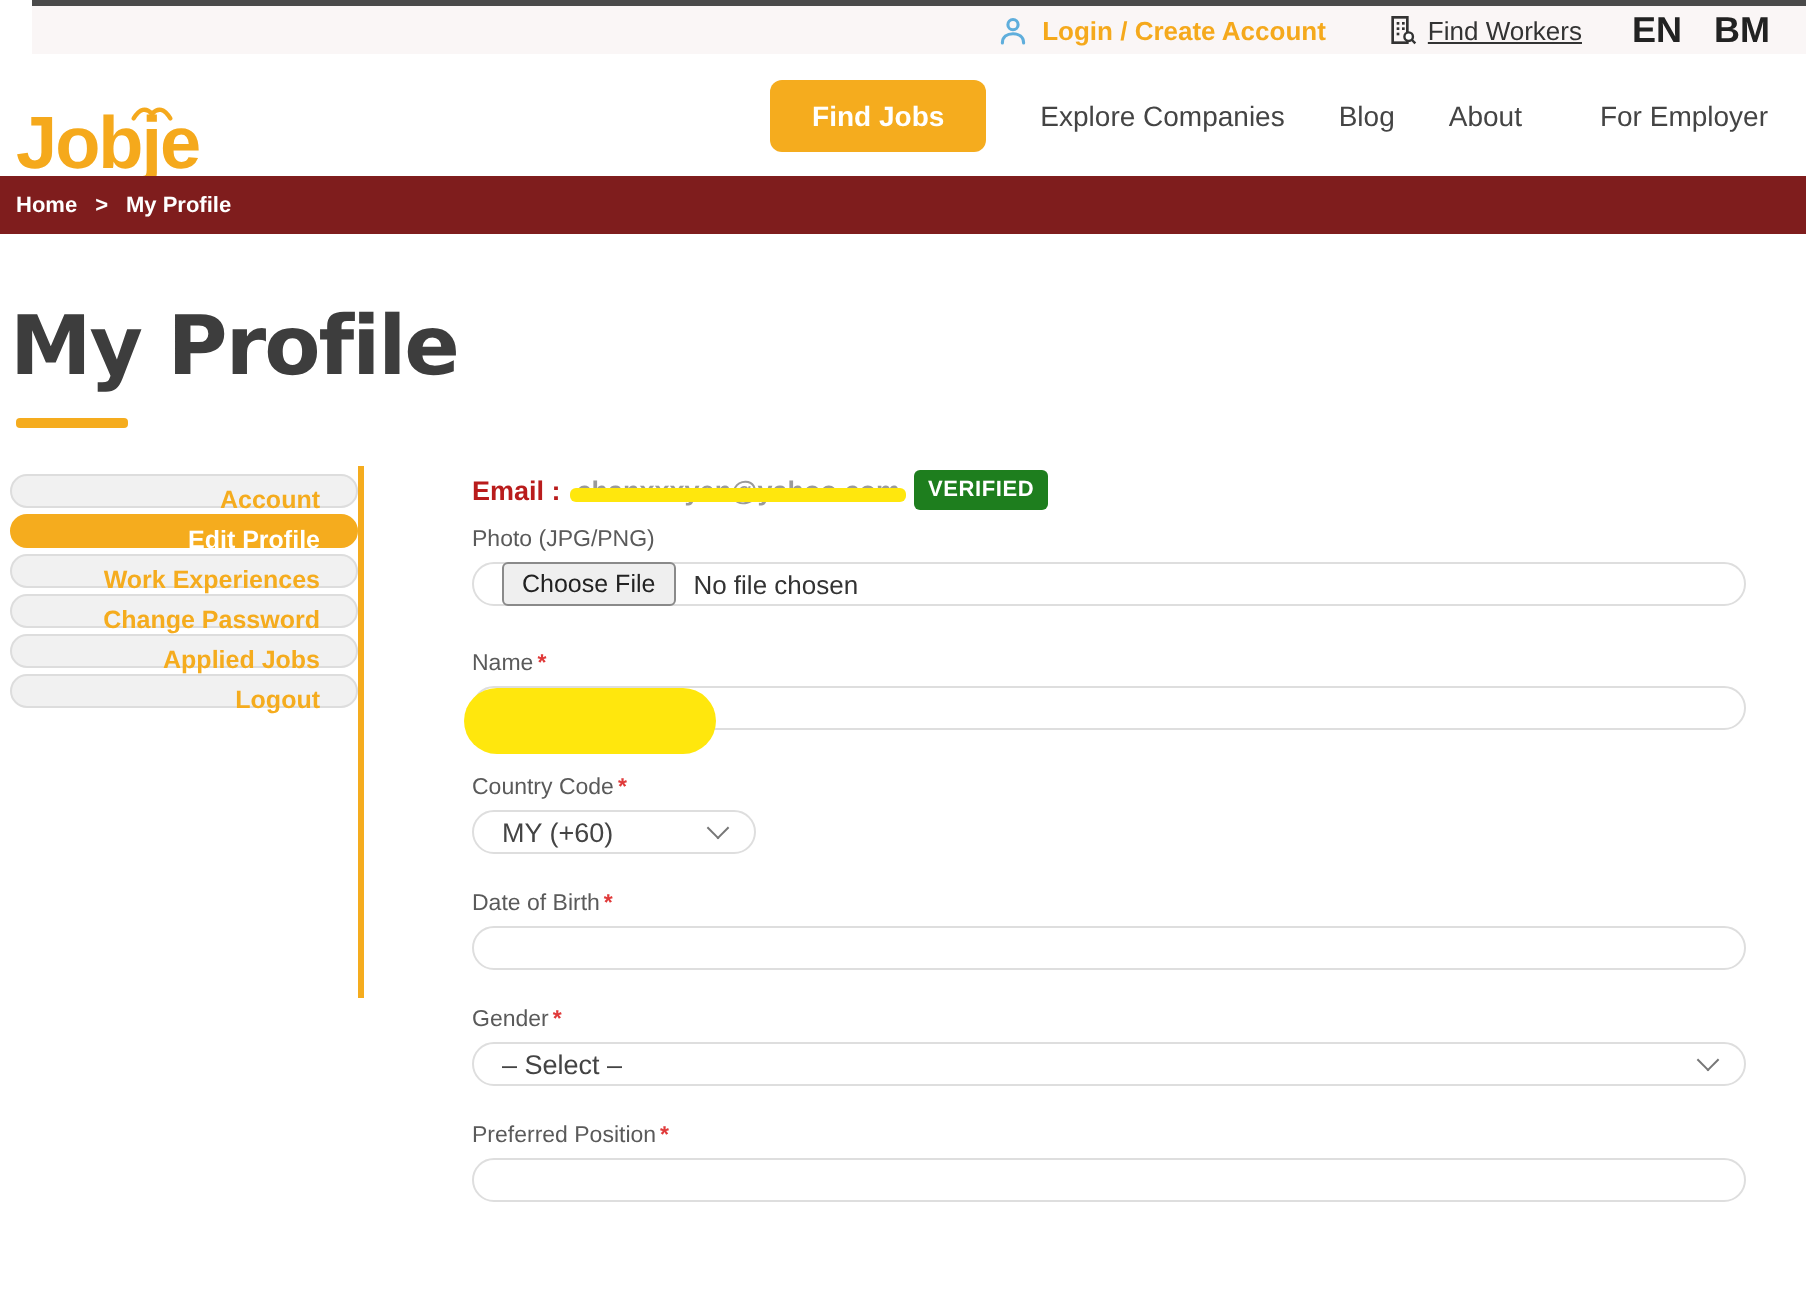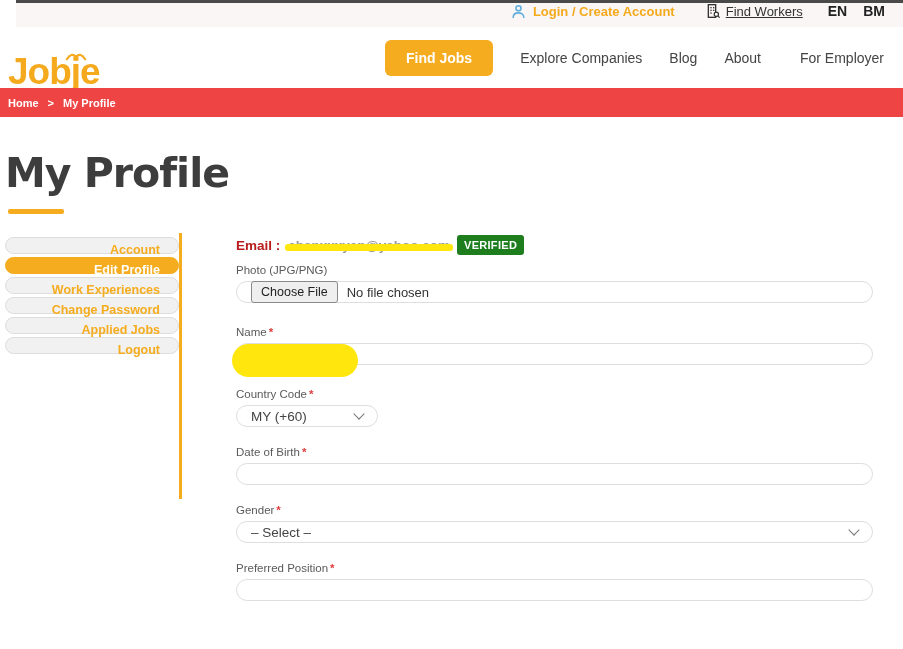--- a/index.html
+++ b/index.html
@@ -8,7 +8,7 @@
 
   
   .topbar { position:absolute; top:0; left:0; right:0; height:27px; background:#FAF6F6;
-            border-top:3px solid #4A4A4A; display:flex; align-items:flex-start; justify-content:flex-end;
+            border-top:3px solid #4A4A4A; display:flex; align-items:center; justify-content:flex-end;
             padding-right:18px;margin-left:16px; }
   .topbar .item { display:flex; align-items:center; }
   .login-link { color:#F5A91C; font-weight:700; font-size:13px; margin-left:6px; cursor:pointer; }

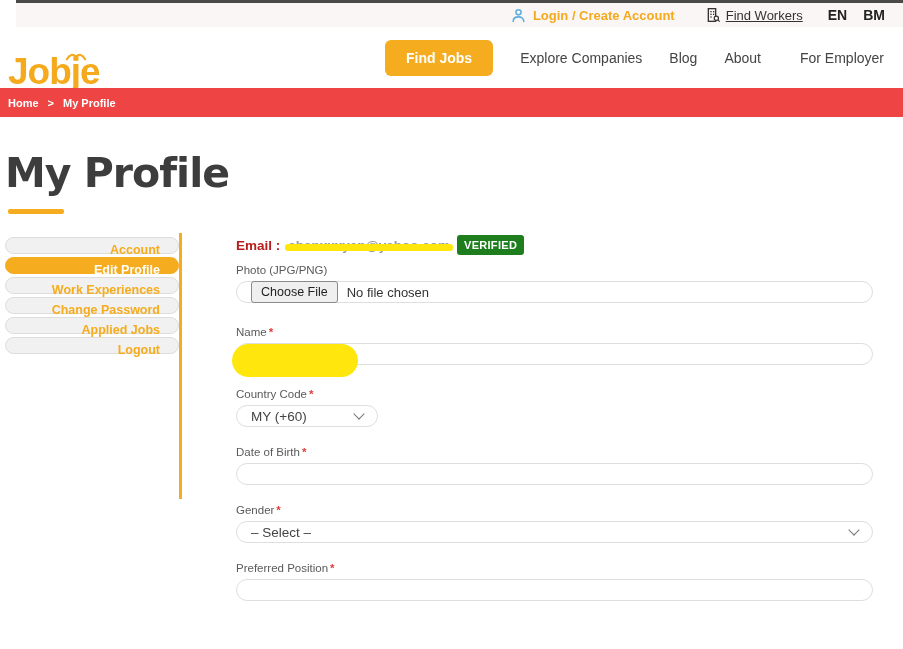--- a/index.html
+++ b/index.html
@@ -13,7 +13,7 @@
   .topbar .item { display:flex; align-items:center; }
   .login-link { color:#F5A91C; font-weight:700; font-size:13px; margin-left:6px; cursor:pointer; }
   .findworkers-link { color:#333; font-size:13px; margin-left:5px; cursor:pointer;text-decoration:underline; }
-  .lang { font-weight:700; font-size:14px; color:#222; cursor:pointer; }
+  .lang { font-weight:700; font-size:18px; color:#222; cursor:pointer; }
   .sp30 { width:30px; } .sp25 { width:25px; } .sp16 { width:16px; }
 
   

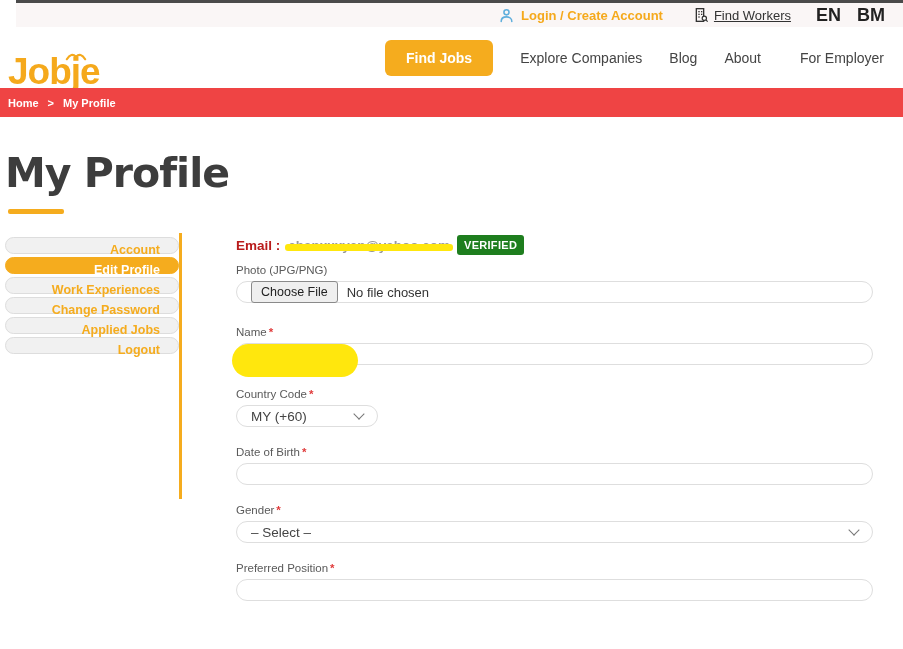--- a/index.html
+++ b/index.html
@@ -30,7 +30,7 @@
   .nav-link.last { margin-left:12px; }
 
   
-  .breadcrumb { position:absolute; top:88px; left:0; right:0; height:29px; background:#ef4444;
+  .breadcrumb { position:absolute; top:88px; left:0; right:0; height:29px; background:#7f1d1d;
                 display:flex; align-items:center; padding-left:8px; color:#fff; font-size:11px;
                 font-weight:700; gap:9px; }
   .crumb { cursor:pointer; }

